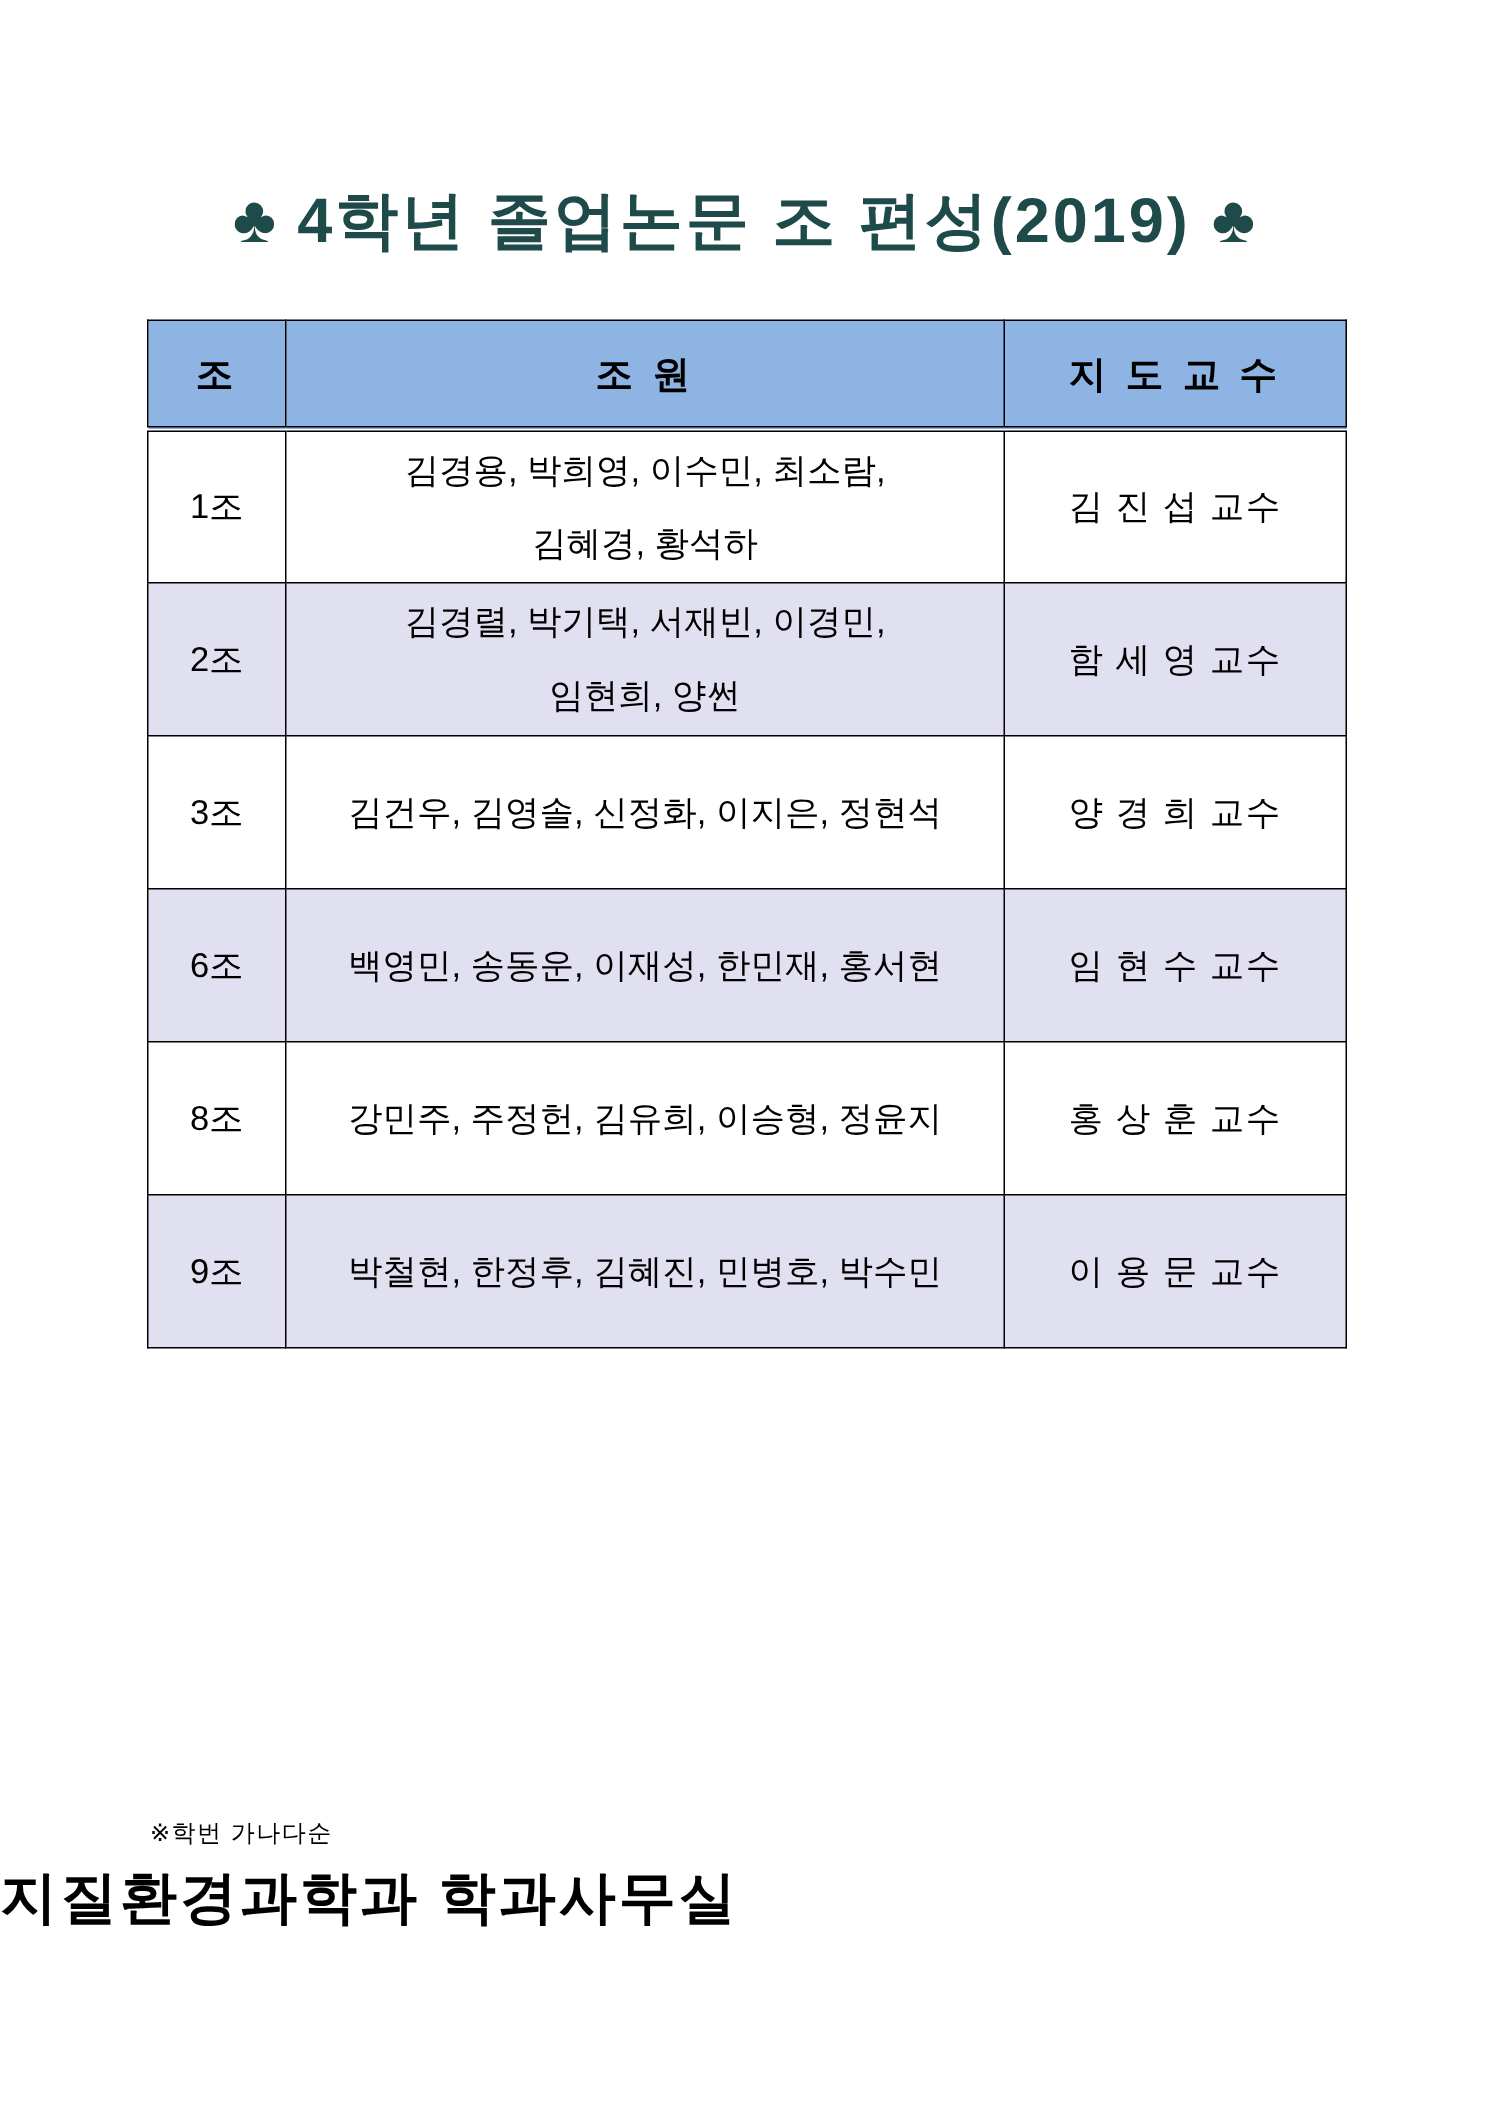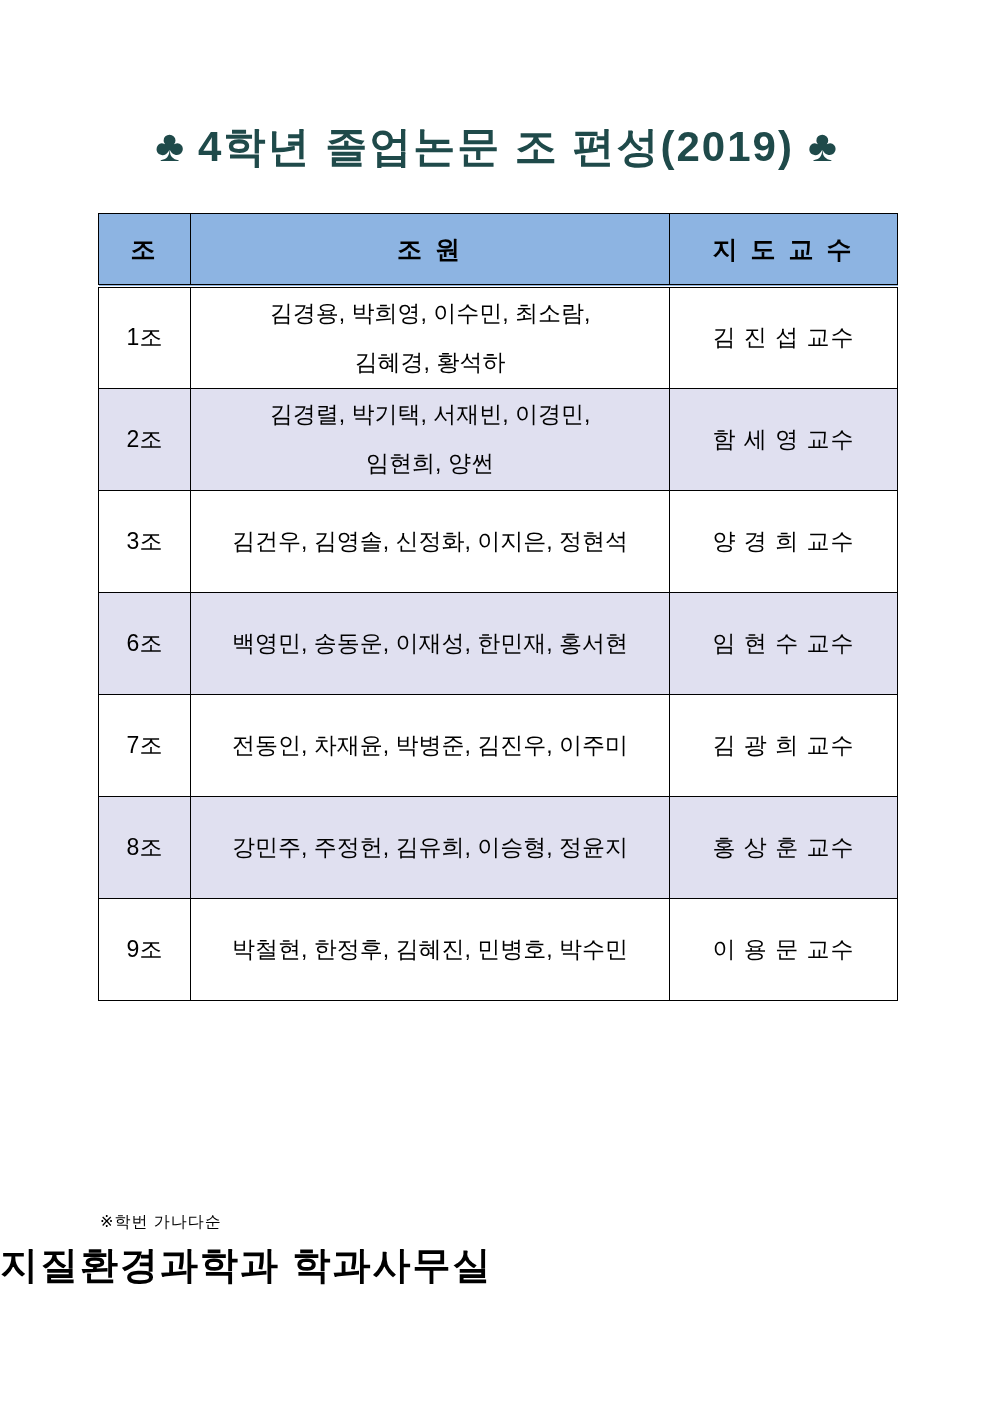--- a/index.html
+++ b/index.html
@@ -142,11 +142,6 @@
         <td class="prof-cell">임 현 수 교수</td>
       </tr>
       <tr>
-        <td>7조</td>
-        <td class="members-cell">전동인, 차재윤, 박병준, 김진우, 이주미</td>
-        <td class="prof-cell">김 광 희 교수</td>
-      </tr>
-      <tr>
         <td>8조</td>
         <td class="members-cell">강민주, 주정헌, 김유희, 이승형, 정윤지</td>
         <td class="prof-cell">홍 상 훈 교수</td>

